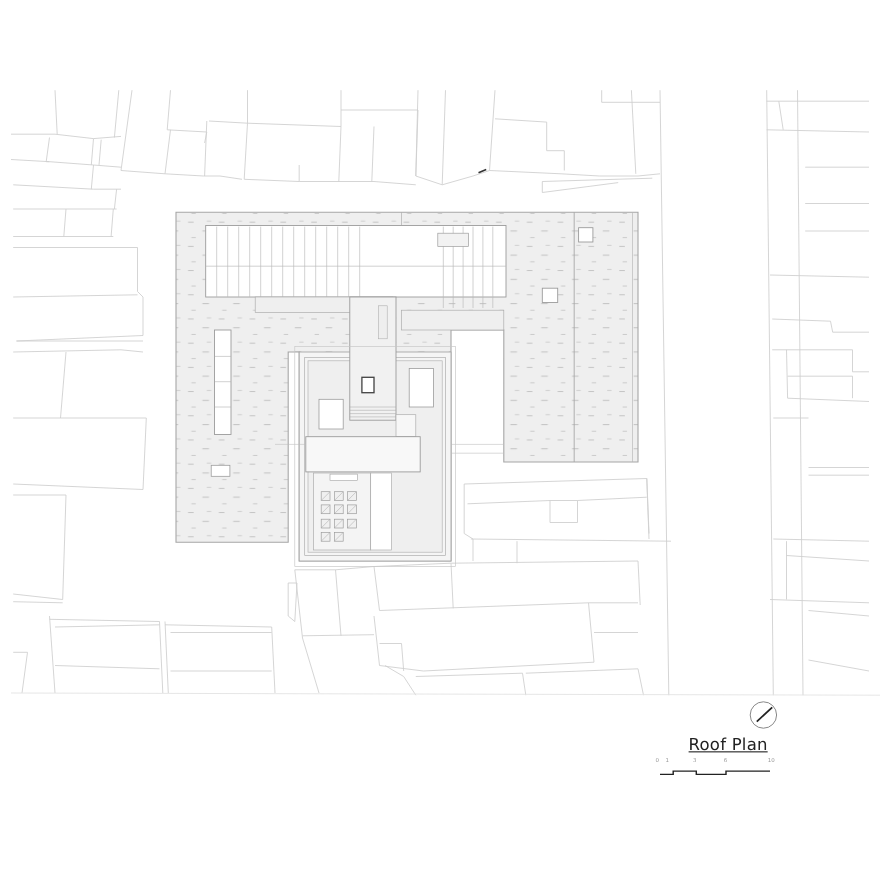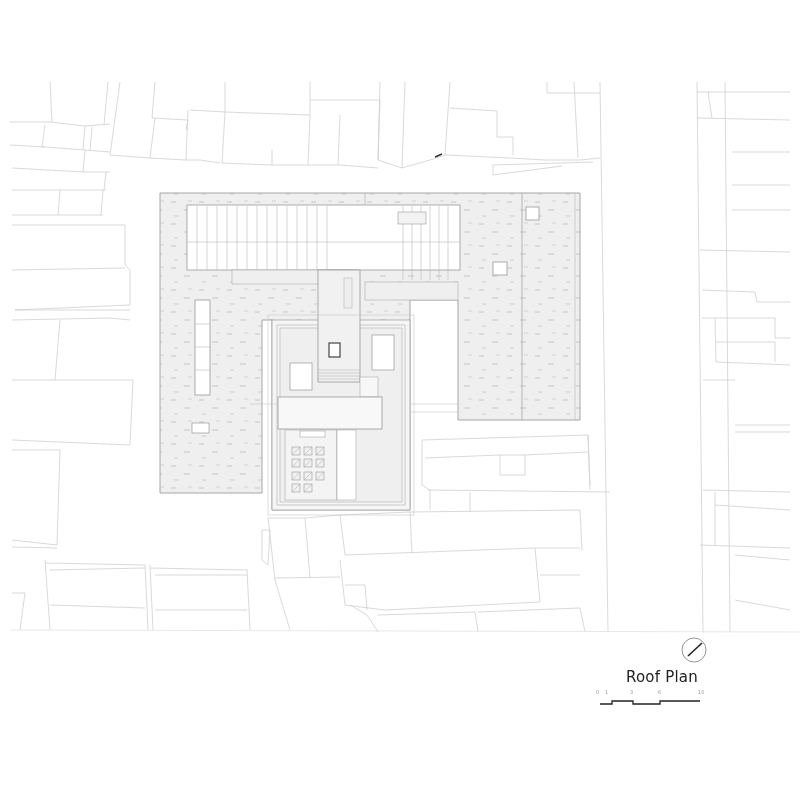--- a/index.html
+++ b/index.html
@@ -5,7 +5,7 @@
   html, body { margin: 0; padding: 0; background: #ffffff; }
   body { width: 800px; height: 800px; position: relative; overflow: hidden; font-family: "DejaVu Sans", sans-serif; }
   #plan { position: absolute; left: 0; top: 0; width: 800px; height: 800px; }
-  .title { position: absolute; left: 626px; top: 668px; font-size: 15px; color: #222; font-family: "DejaVu Sans", sans-serif; letter-spacing: 0.2px; }
+  .title { position: absolute; left: 626px; top: 668px; font-size: 15px; color: #222; font-family: "DejaVu Sans", sans-serif; letter-spacing: 0.2px; text-decoration: underline; }
   .scale-labels { position: absolute; left: 594px; top: 689px; width: 120px; height: 8px; font-size: 5px; color: #999; font-family: "DejaVu Sans", sans-serif; }
   .scale-labels span { position: absolute; top: 0; }
 </style>

